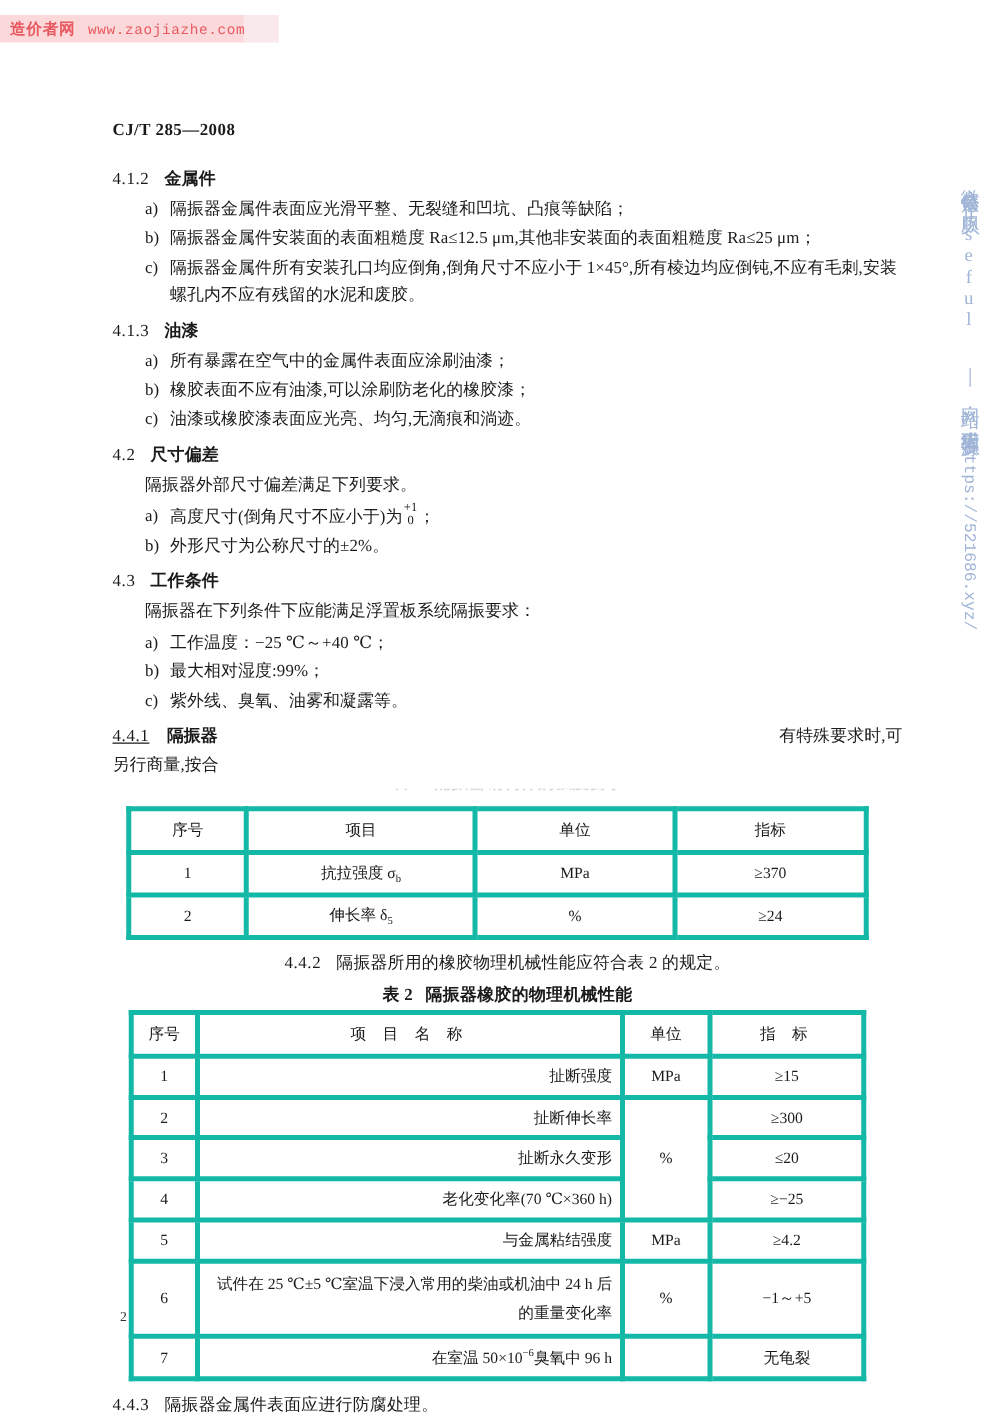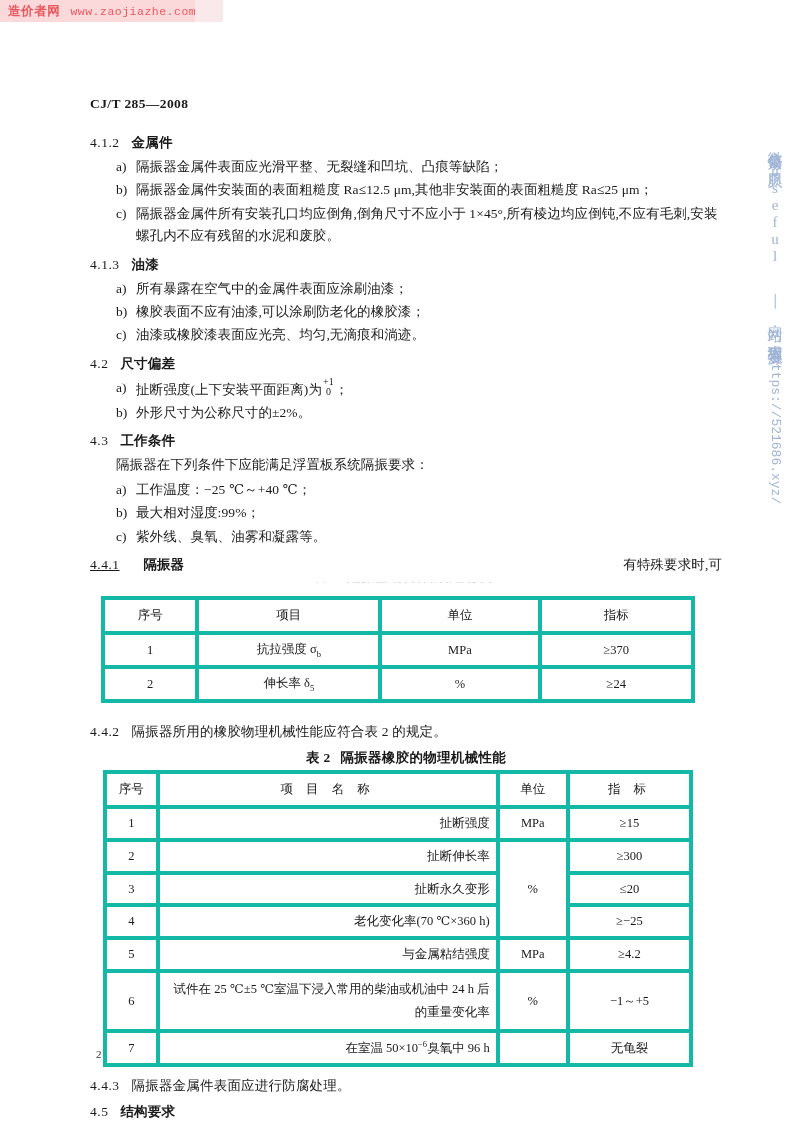--- a/index.html
+++ b/index.html
@@ -17,7 +17,7 @@
   
   #top-banner {
     position: absolute;
-    top: 0; left: 0;
+    top: 12px; left: 0;
     width: 800px;
     height: 22px;
   }

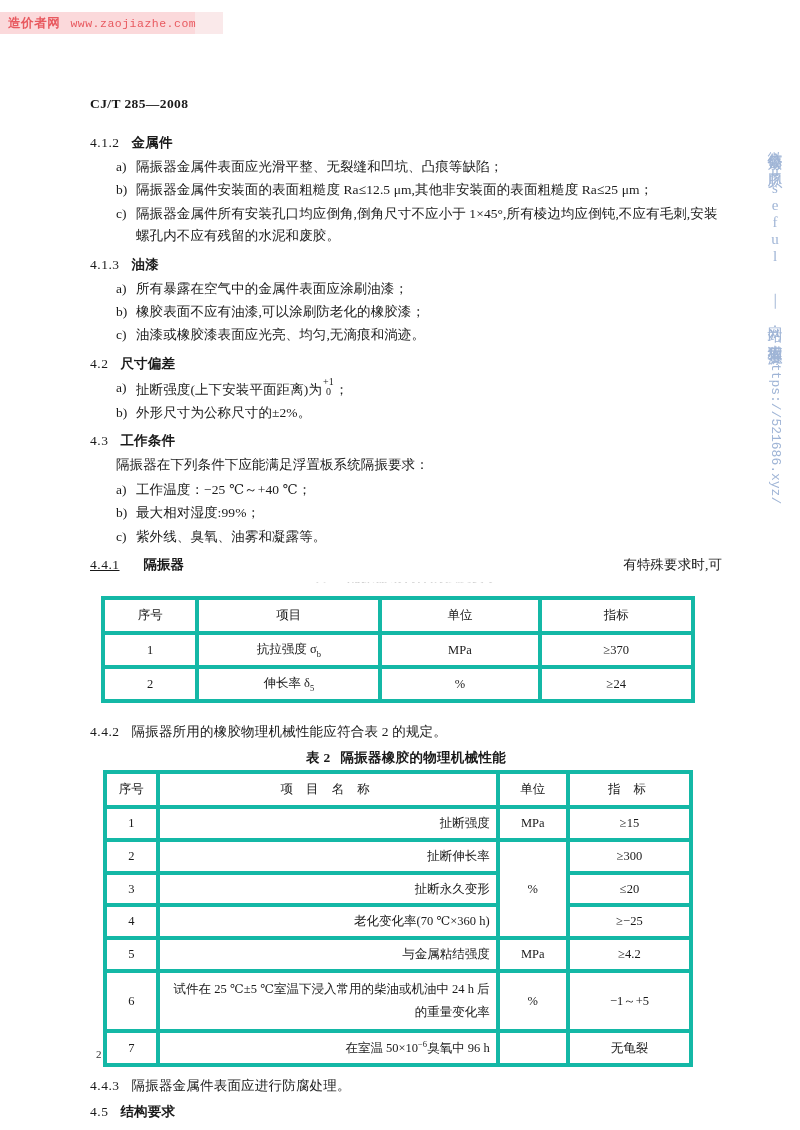--- a/index.html
+++ b/index.html
@@ -272,6 +272,7 @@
   <div class="clause-h">
     <span class="num">4.2</span><span>尺寸偏差</span>
   </div>
+  <div class="para">隔振器外部尺寸偏差满足下列要求。</div>
   <div class="items">
     <div class="item">
       <span class="lbl">a)</span>

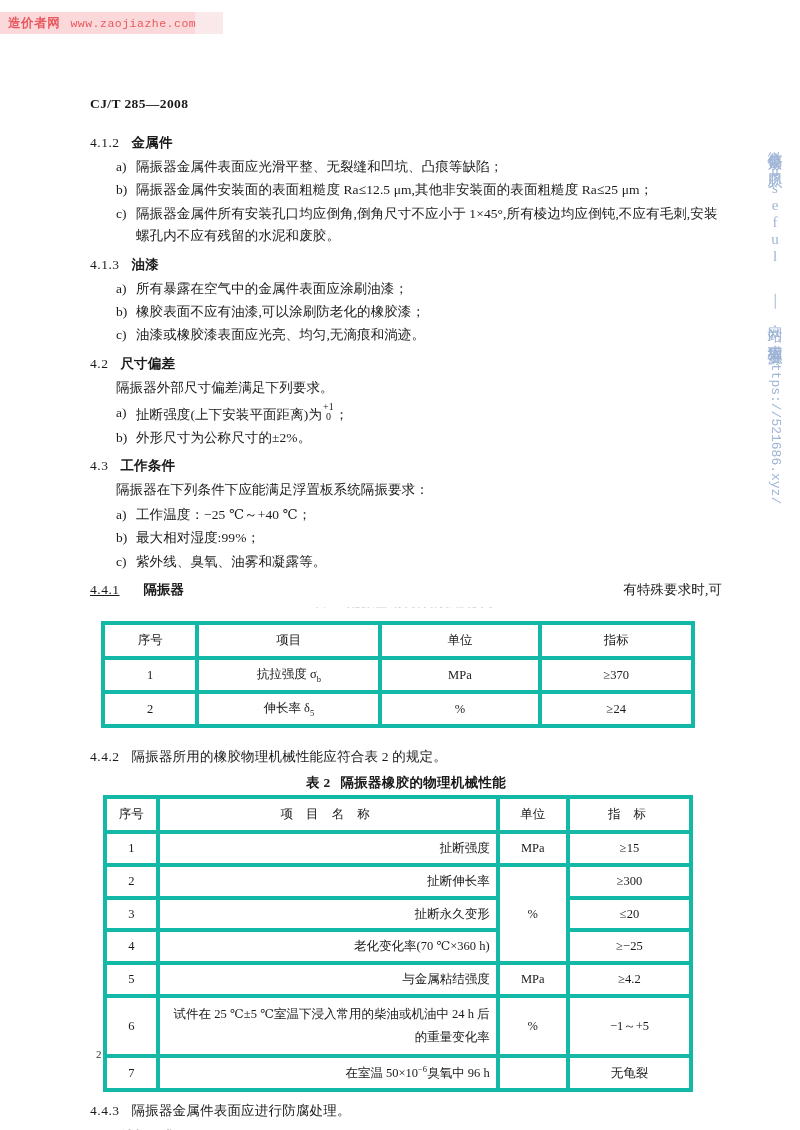--- a/index.html
+++ b/index.html
@@ -276,7 +276,7 @@
   <div class="items">
     <div class="item">
       <span class="lbl">a)</span>
-      <span class="txt"><span>扯断强度(上下安装平面距离)为</span><span class="frac"><span class="t">+1</span><span class="b">0</span></span><span>；</span></span>
+      <span class="txt"><span>高度尺寸(倒角尺寸不应小于)为</span><span class="frac"><span class="t">+1</span><span class="b">0</span></span><span>；</span></span>
     </div>
     <div class="item">
       <span class="lbl">b)</span>

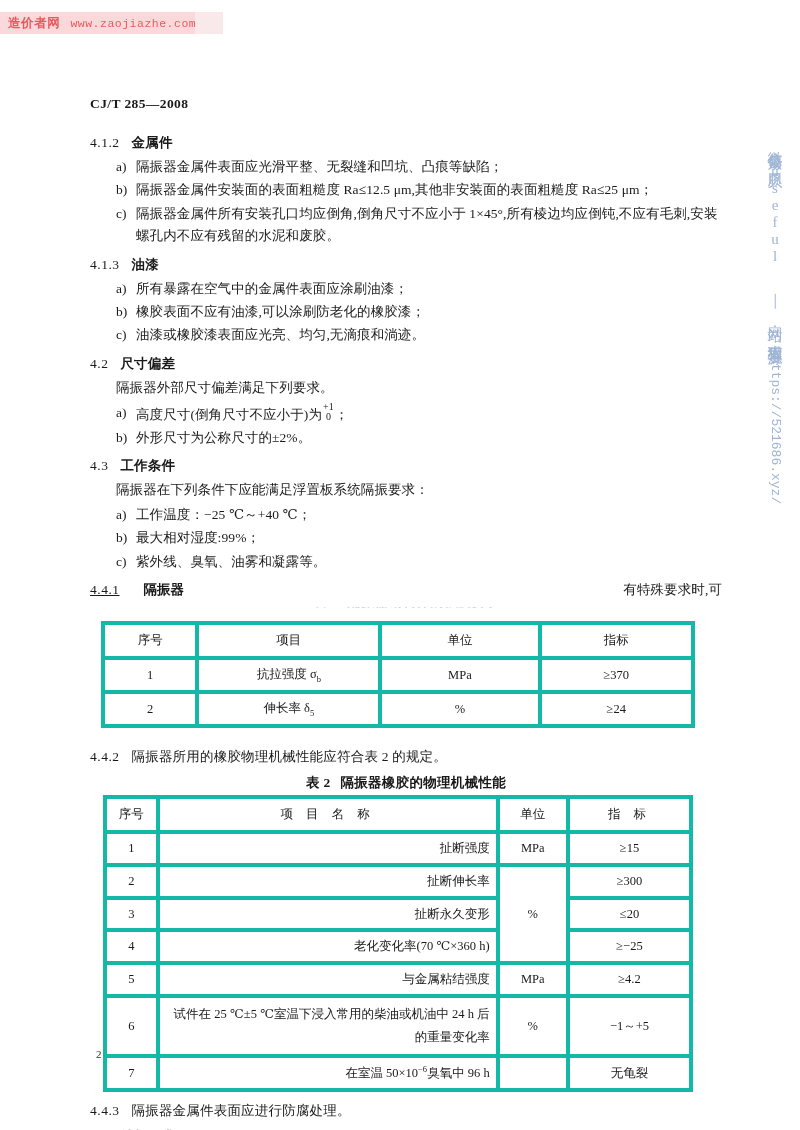--- a/index.html
+++ b/index.html
@@ -158,7 +158,7 @@
     font-size: 13.5px;
     margin-top: 8px;
   }
-  .split-line .left .num { margin-right: 24px; letter-spacing: .5px; text-decoration: underline; }
+  .split-line .left .num { margin-right: 14px; letter-spacing: .5px; text-decoration: underline; }
   .split-line .left .bold { font-weight: bold; }
   .split-line .right { letter-spacing: .1px; }
 

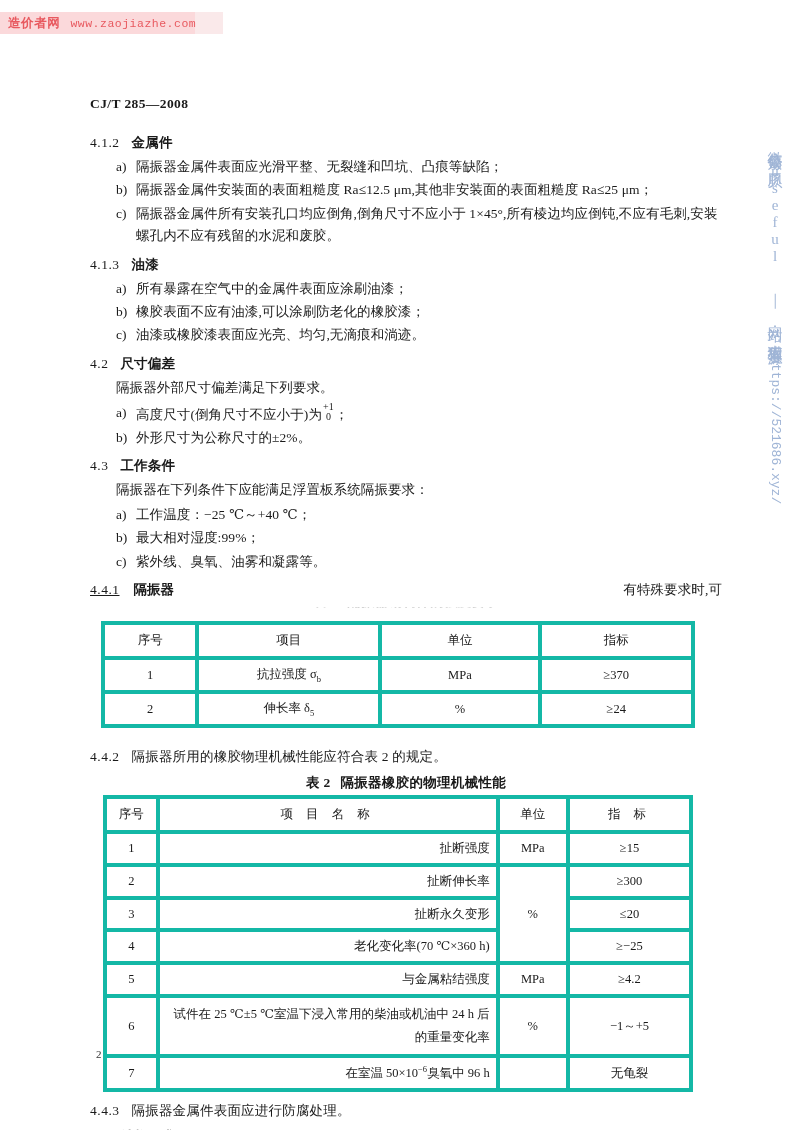--- a/index.html
+++ b/index.html
@@ -310,6 +310,7 @@
     </div>
     <div class="right">有特殊要求时,可</div>
   </div>
+  <div class="para noindent">另行商量,按合</div>
 
   <div class="tbl-cap faded">
     <span><span class="n">表 1</span><span>隔振器钢构件的强度要求</span></span>

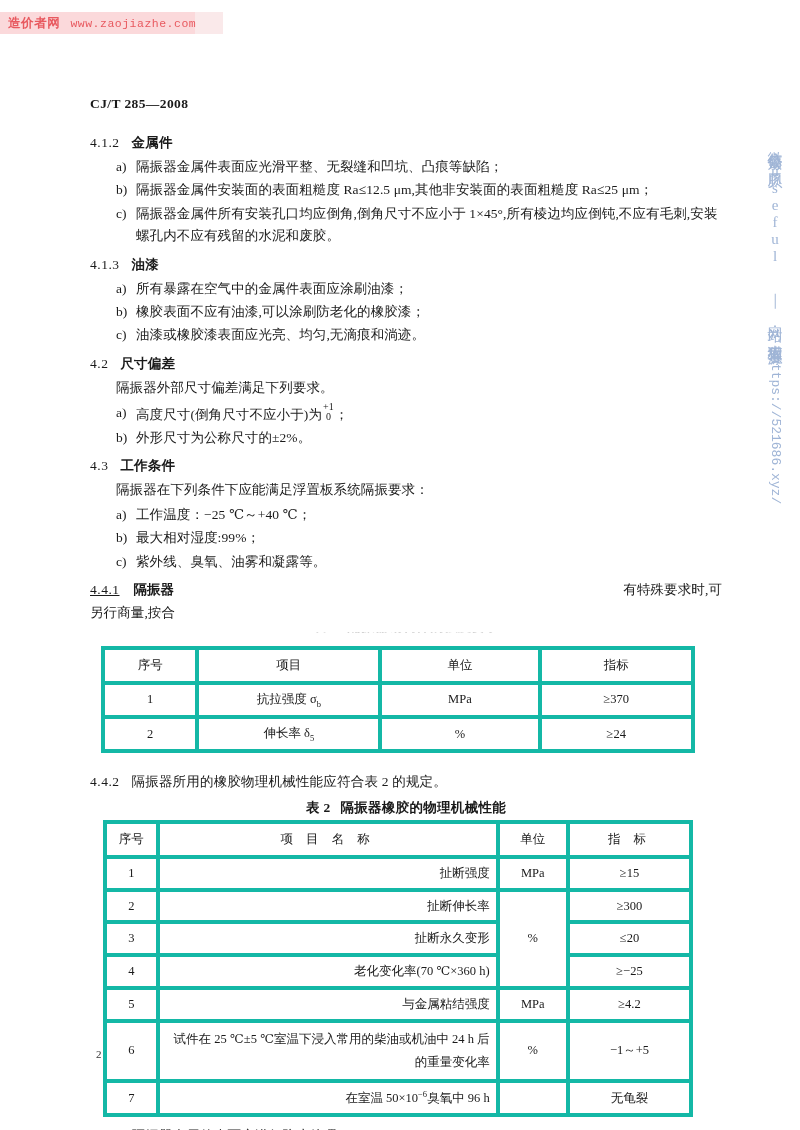--- a/index.html
+++ b/index.html
@@ -341,7 +341,7 @@
     </tbody>
   </table>
 
-  <div class="clause-h" style="font-weight:normal;margin-top:20px;">
+  <div class="clause-h" style="font-weight:normal;margin-top:9px;text-align:center;">
     <span class="num">4.4.2</span><span>隔振器所用的橡胶物理机械性能应符合表 2 的规定。</span>
   </div>
 

